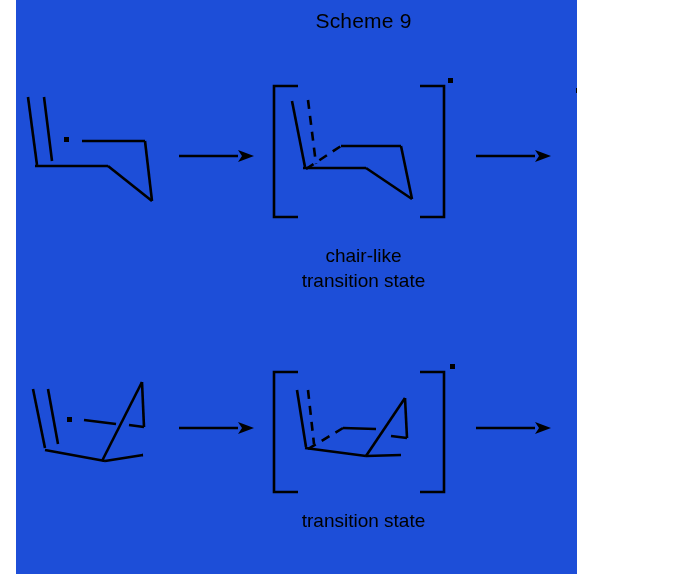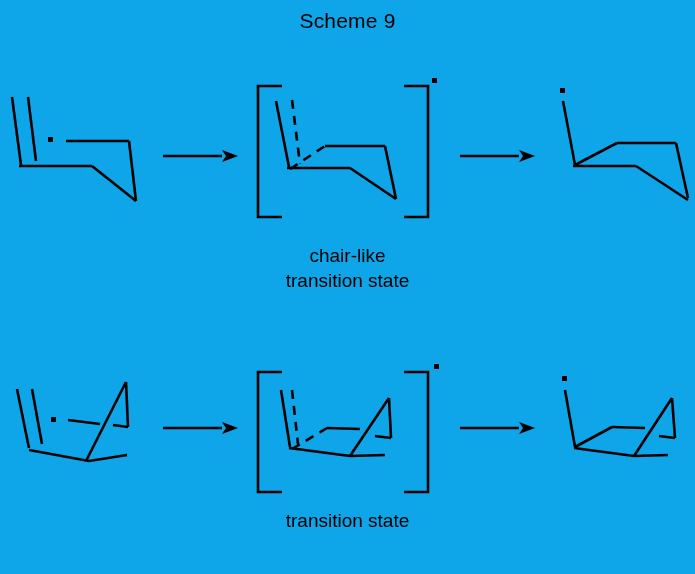--- a/index.html
+++ b/index.html
@@ -14,10 +14,11 @@
   }
   #page {
     position: relative;
-    width: 695px;
+    width: 561px;
     height: 574px;
-    background: #0ea5e9;
+    background: #1d4ed8;
     overflow: hidden;
+    margin-left: 16px;
   }
   #scheme-title {
     position: absolute;

